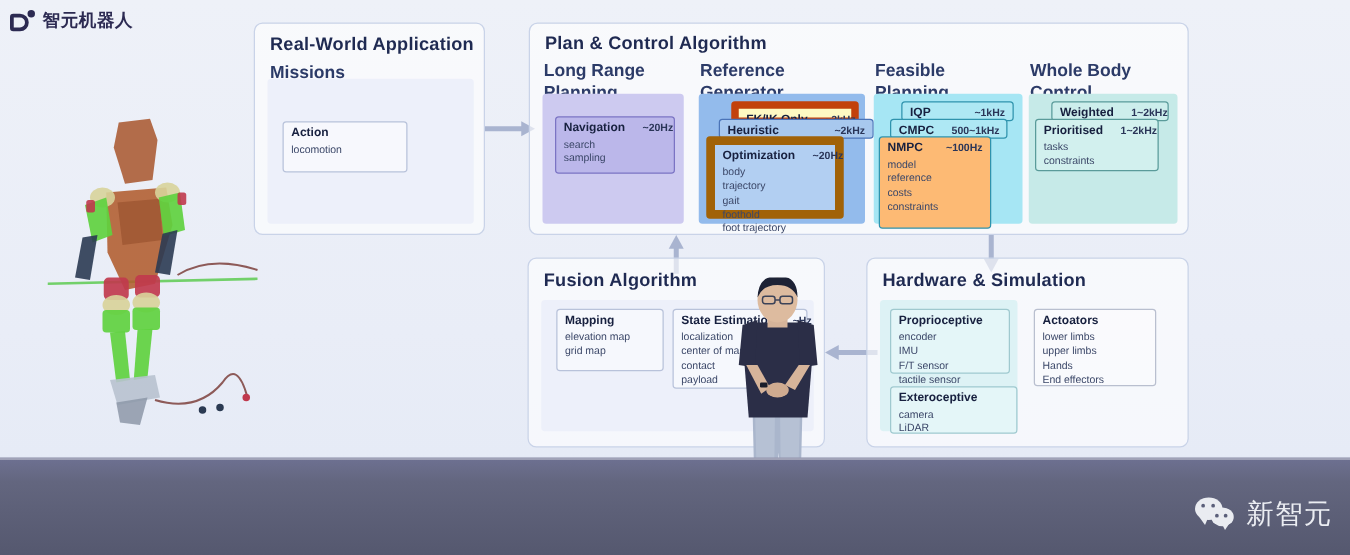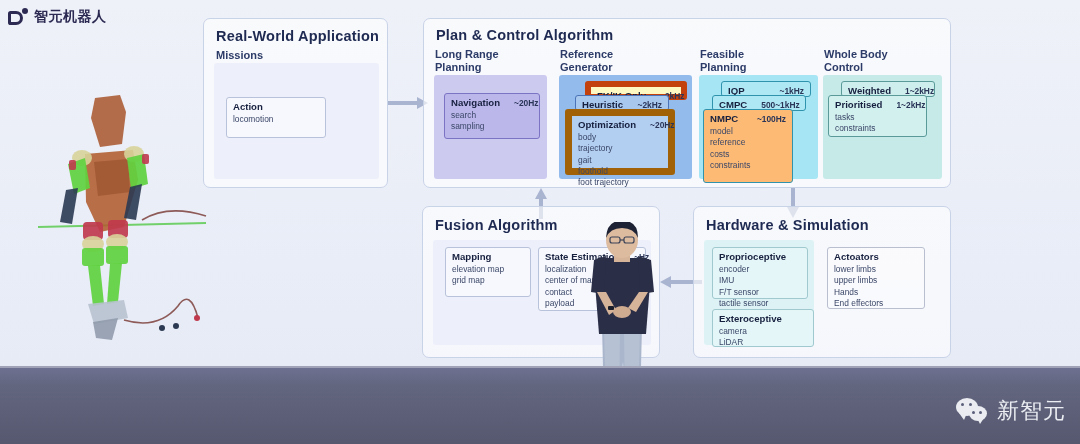--- a/index.html
+++ b/index.html
@@ -78,7 +78,7 @@
     font-size: 14.5px; font-weight: 700; color:#1f2a52; letter-spacing:.2px;
   }
   .sub-label {
-    font-size: 11px; font-weight:700; color:#2c3b68; line-height: 1.18;
+    font-size: 14px; font-weight:700; color:#2c3b68; line-height: 1.18;
   }
   .col-box { position:absolute; border-radius: 3px; }
   .card {

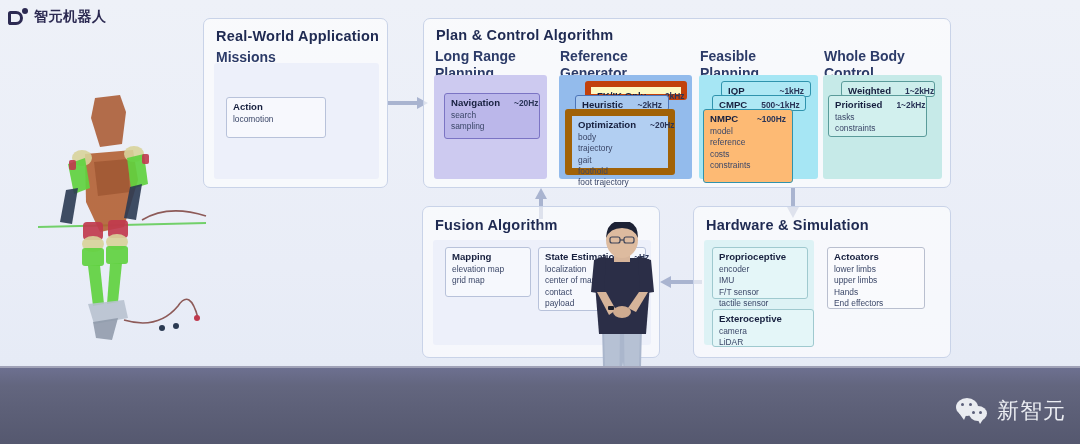--- a/index.html
+++ b/index.html
@@ -206,7 +206,7 @@
           <span class="card-freq">~2kHz</span>
         </div>
       </div>
-      <div class="card" style="left:16px; top:20px; width:94px; height:16px; background:#a8c8ee; border:1px solid #4b74b8;">
+      <div class="card" style="left:16px; top:20px; width:124px; height:16px; background:#a8c8ee; border:1px solid #4b74b8;">
         <div class="card-head">
           <span class="card-name">Heuristic</span>
           <span class="card-freq">~2kHz</span>

